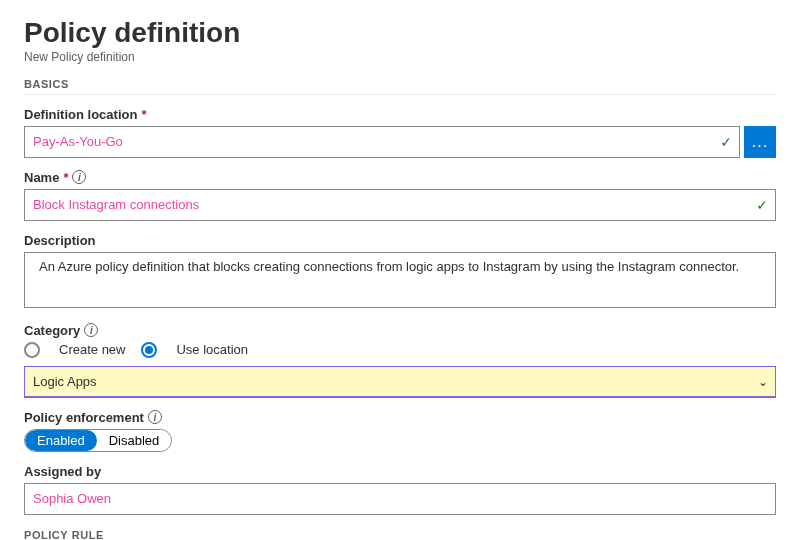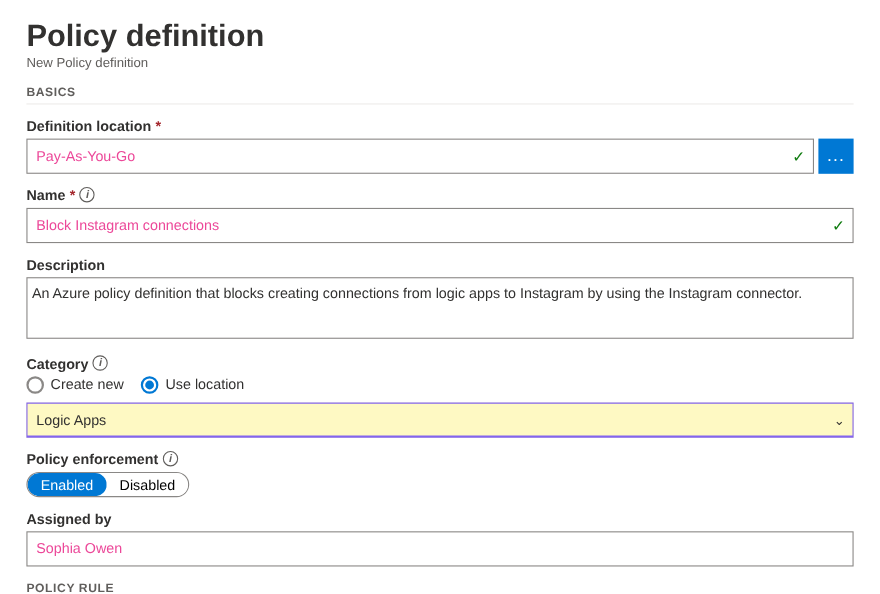--- a/index.html
+++ b/index.html
@@ -111,7 +111,7 @@
       width: 100%;
       height: 56px;
       border: 1px solid #8a8886;
-      padding: 6px 4px;
+      padding: 6px 14px;
       font-size: 13px;
       color: #323130;
       resize: none;

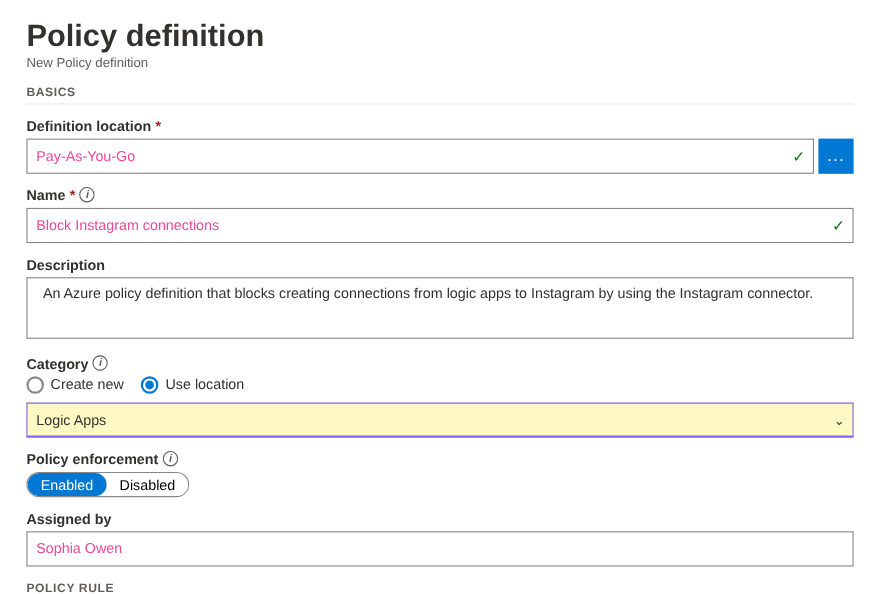--- a/index.html
+++ b/index.html
@@ -126,7 +126,7 @@
     .radio-option {
       display: flex;
       align-items: center;
-      gap: 6px;
+      gap: 19px;
       cursor: pointer;
     }
     .radio-circle {

